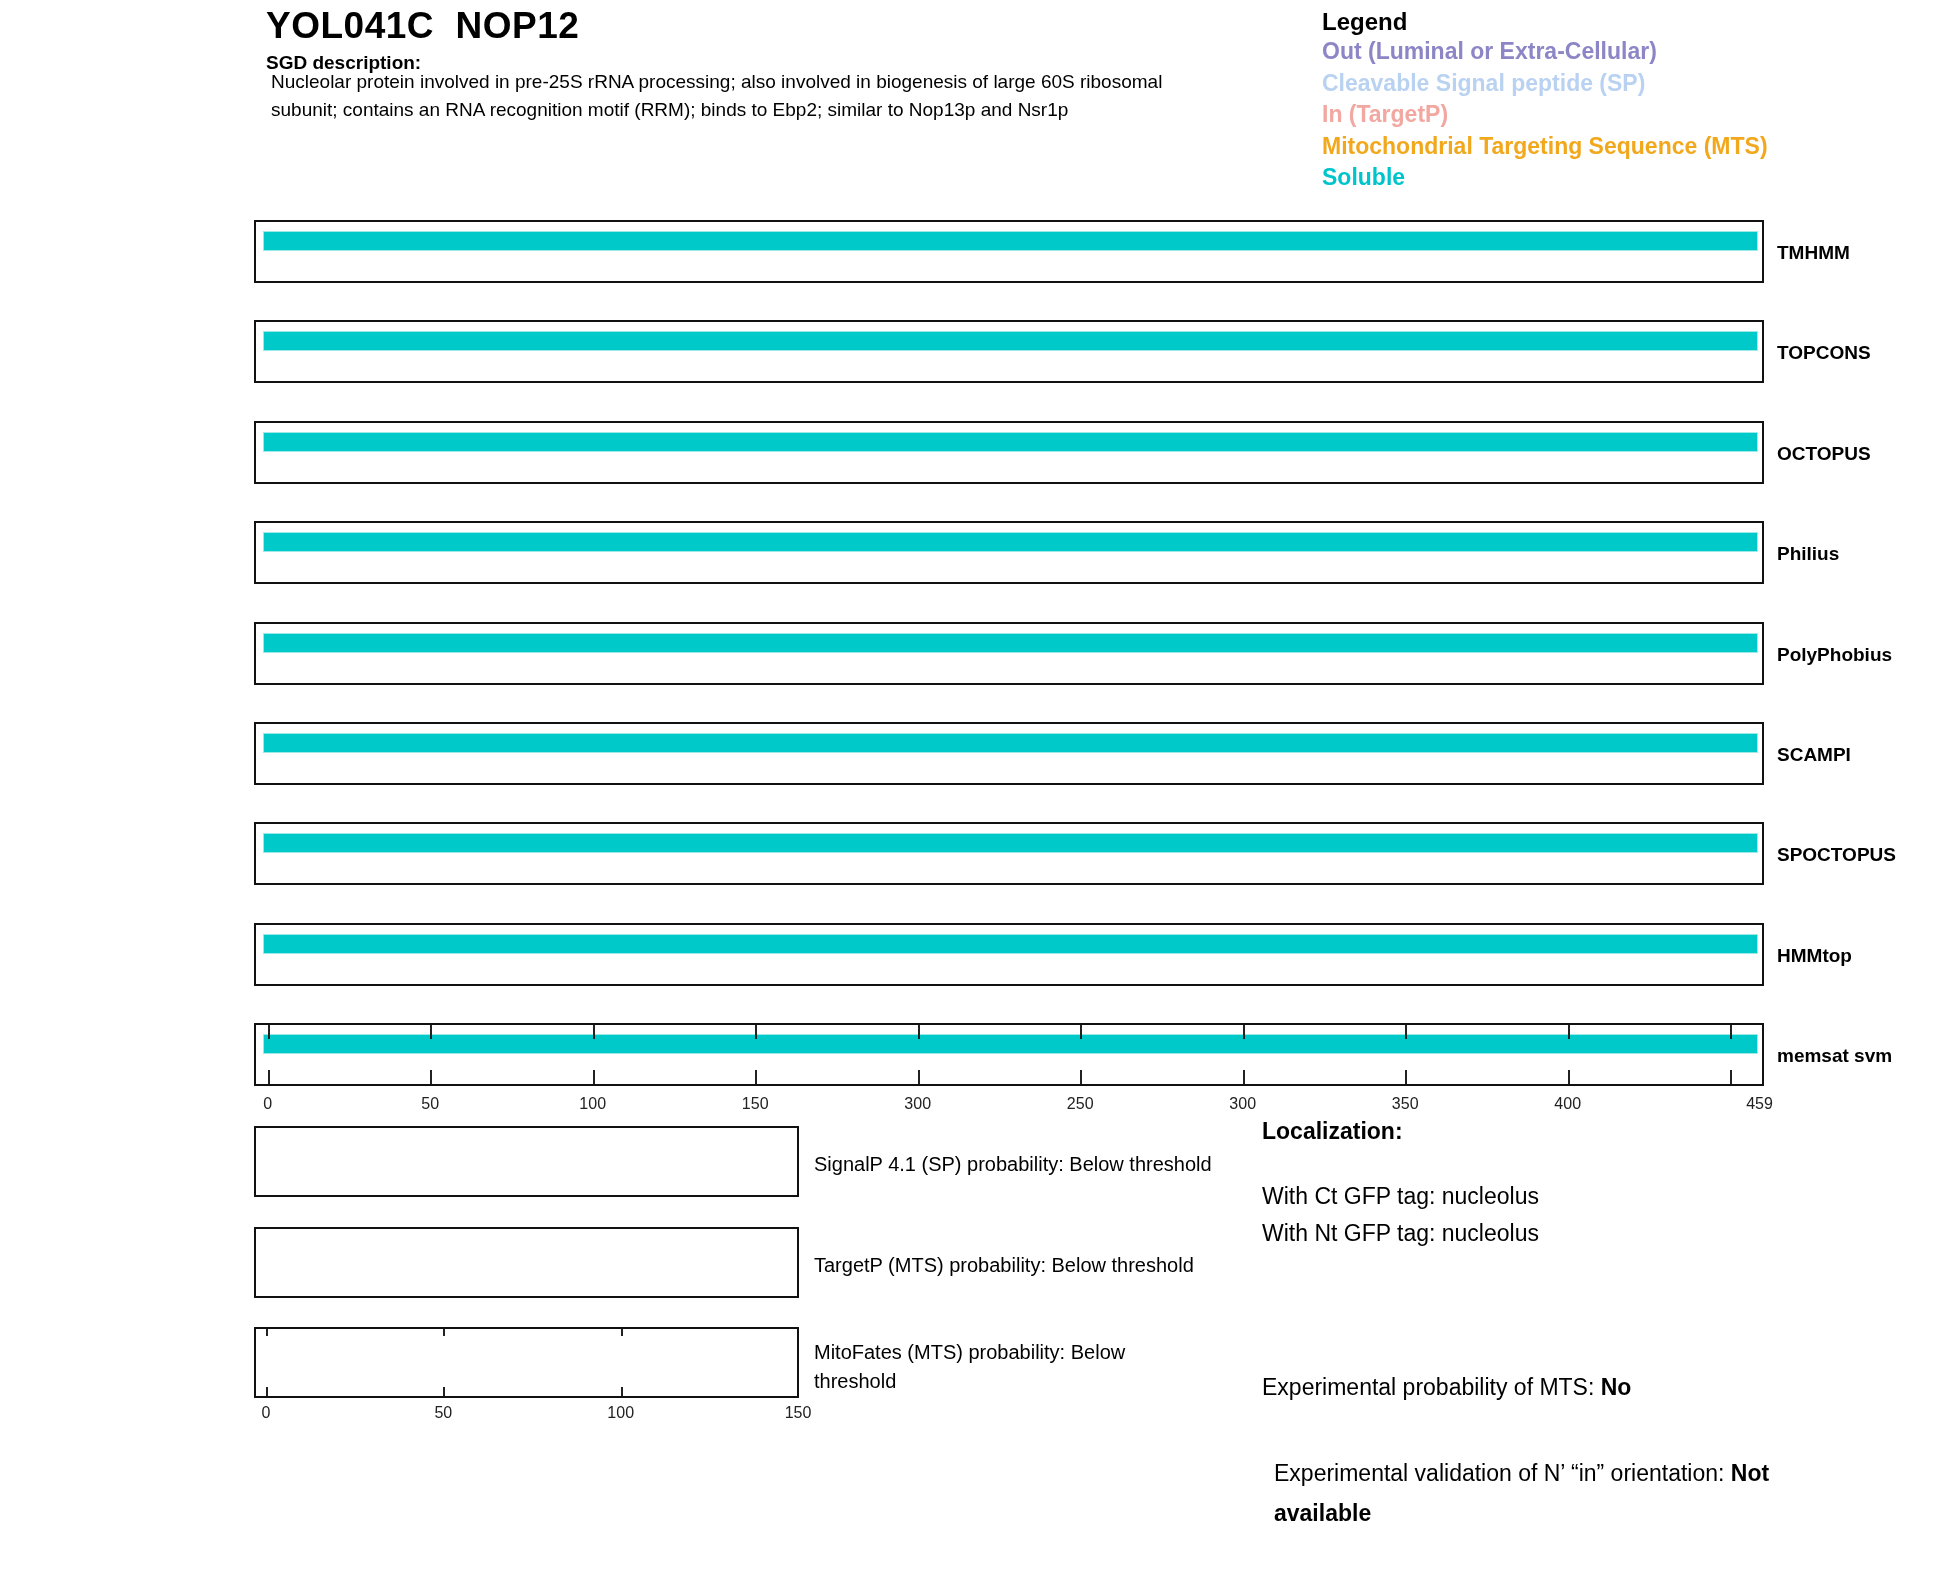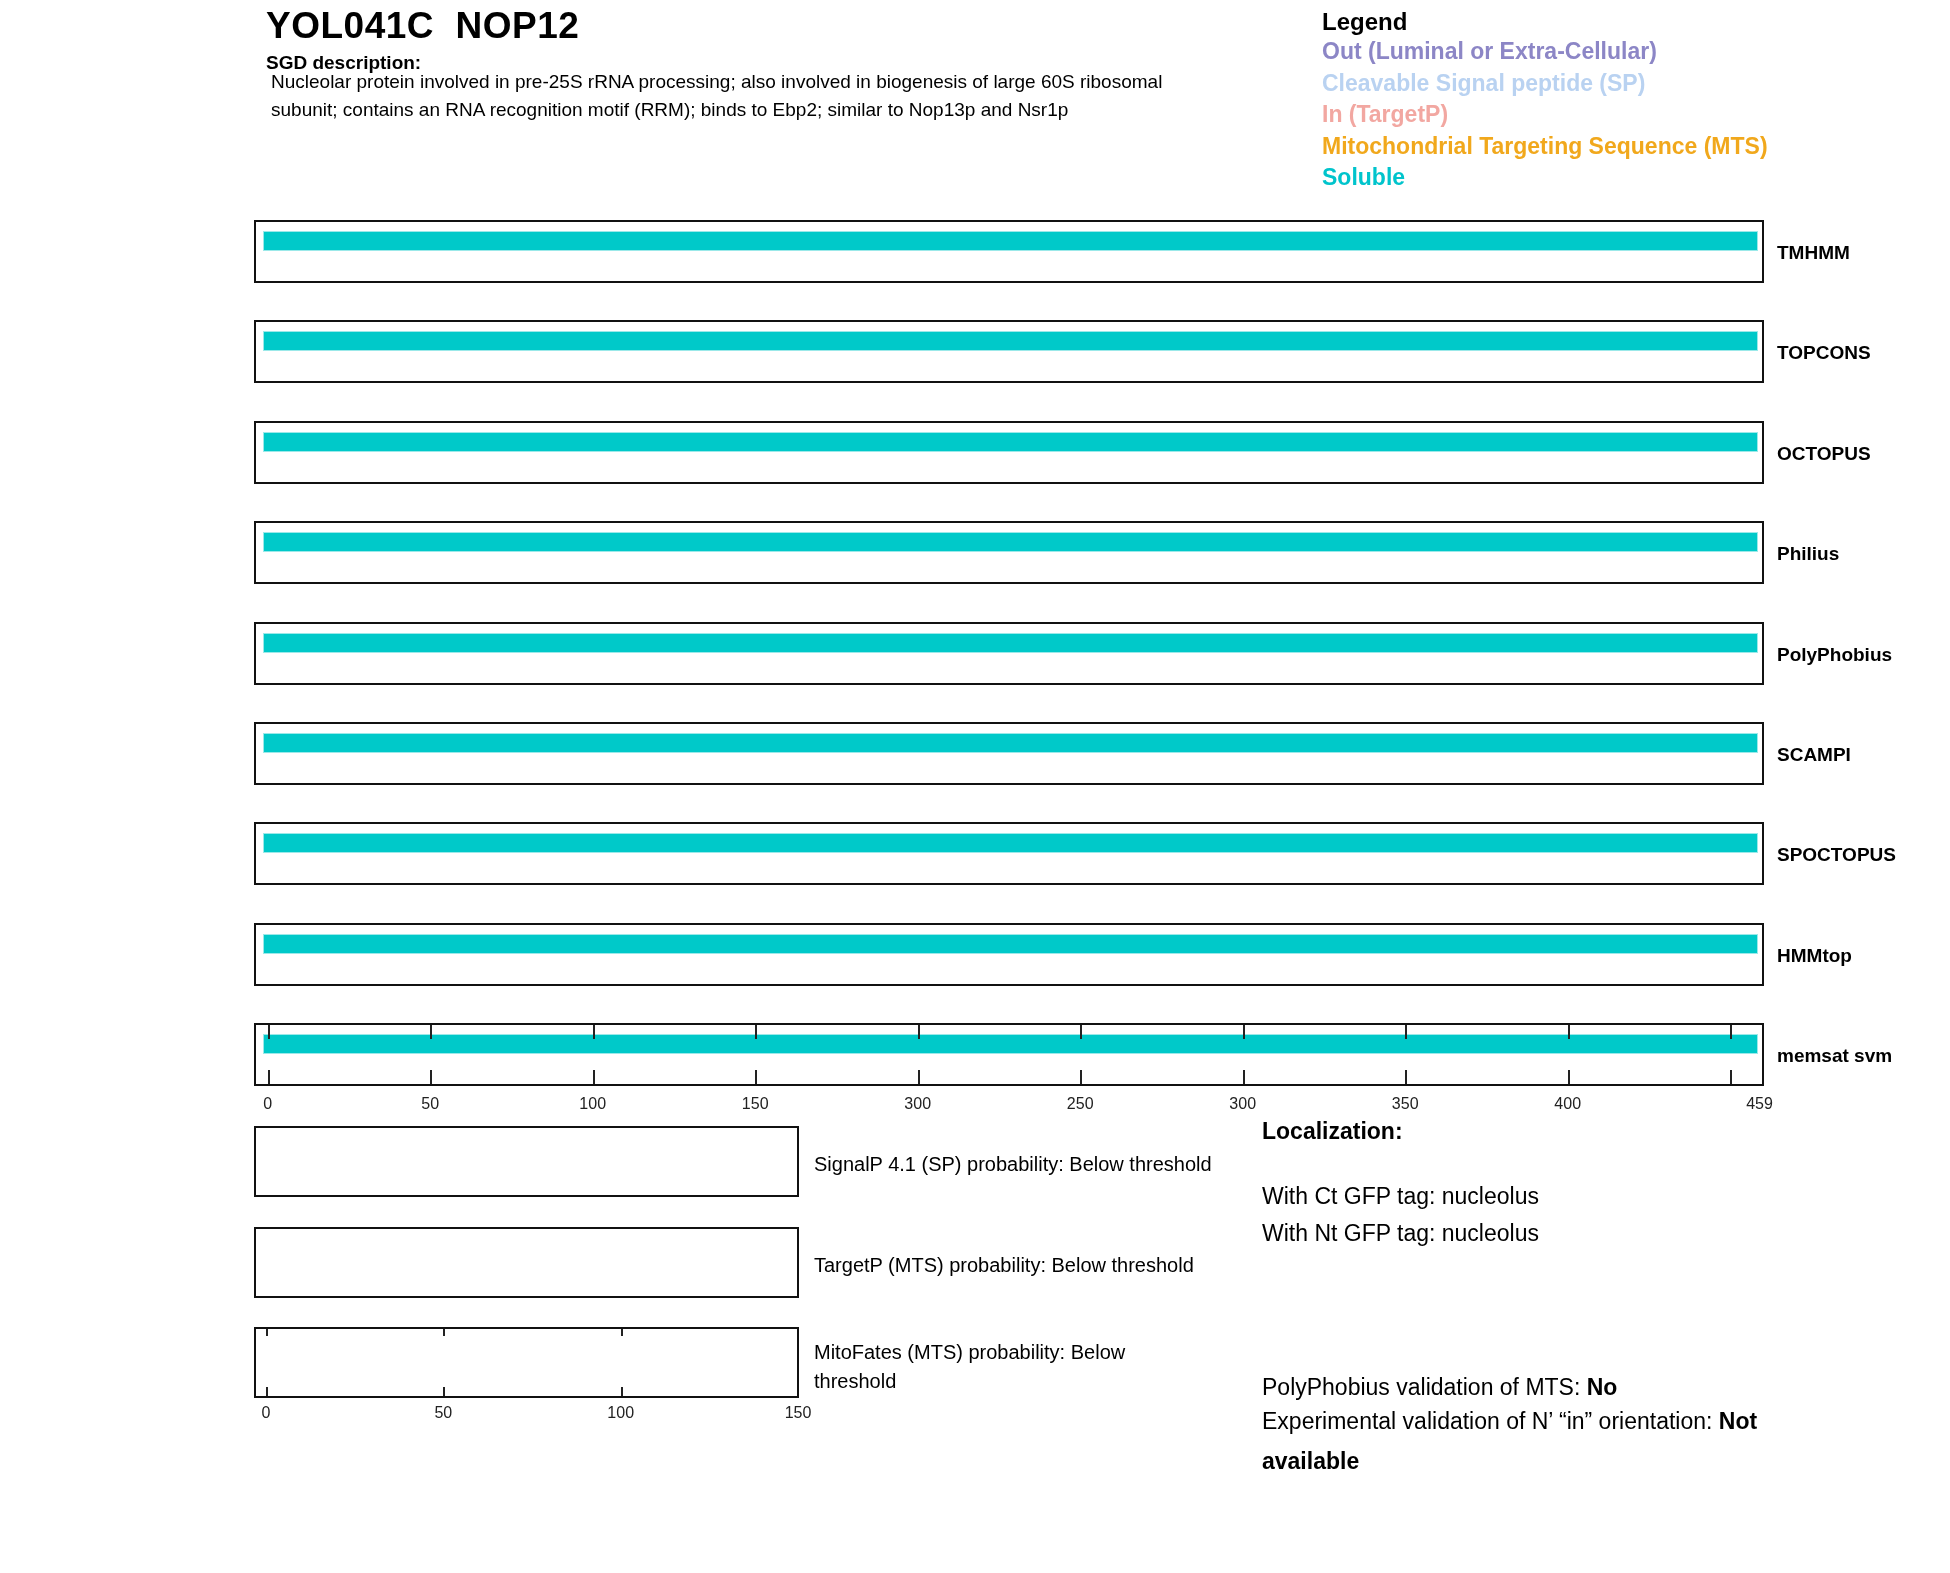--- a/index.html
+++ b/index.html
@@ -166,7 +166,7 @@
   <div class="loc-text" style="top:1181px;">With Ct GFP tag: nucleolus</div>
   <div class="loc-text" style="top:1218px;">With Nt GFP tag: nucleolus</div>
 
-  <div class="loc-text" style="top:1372px;"><span>PolyPhobius validation of MTS: </span><span class="b">No</span></div>
+  <div class="loc-text" style="top:1372px;"><span>Experimental probability of MTS: </span><span class="b">No</span></div>
 
   <div class="loc-text" style="top:1401px; width:565px; line-height:40px;"><span>Experimental validation of N’ “in” orientation: </span><span class="b">Not available</span></div>
 

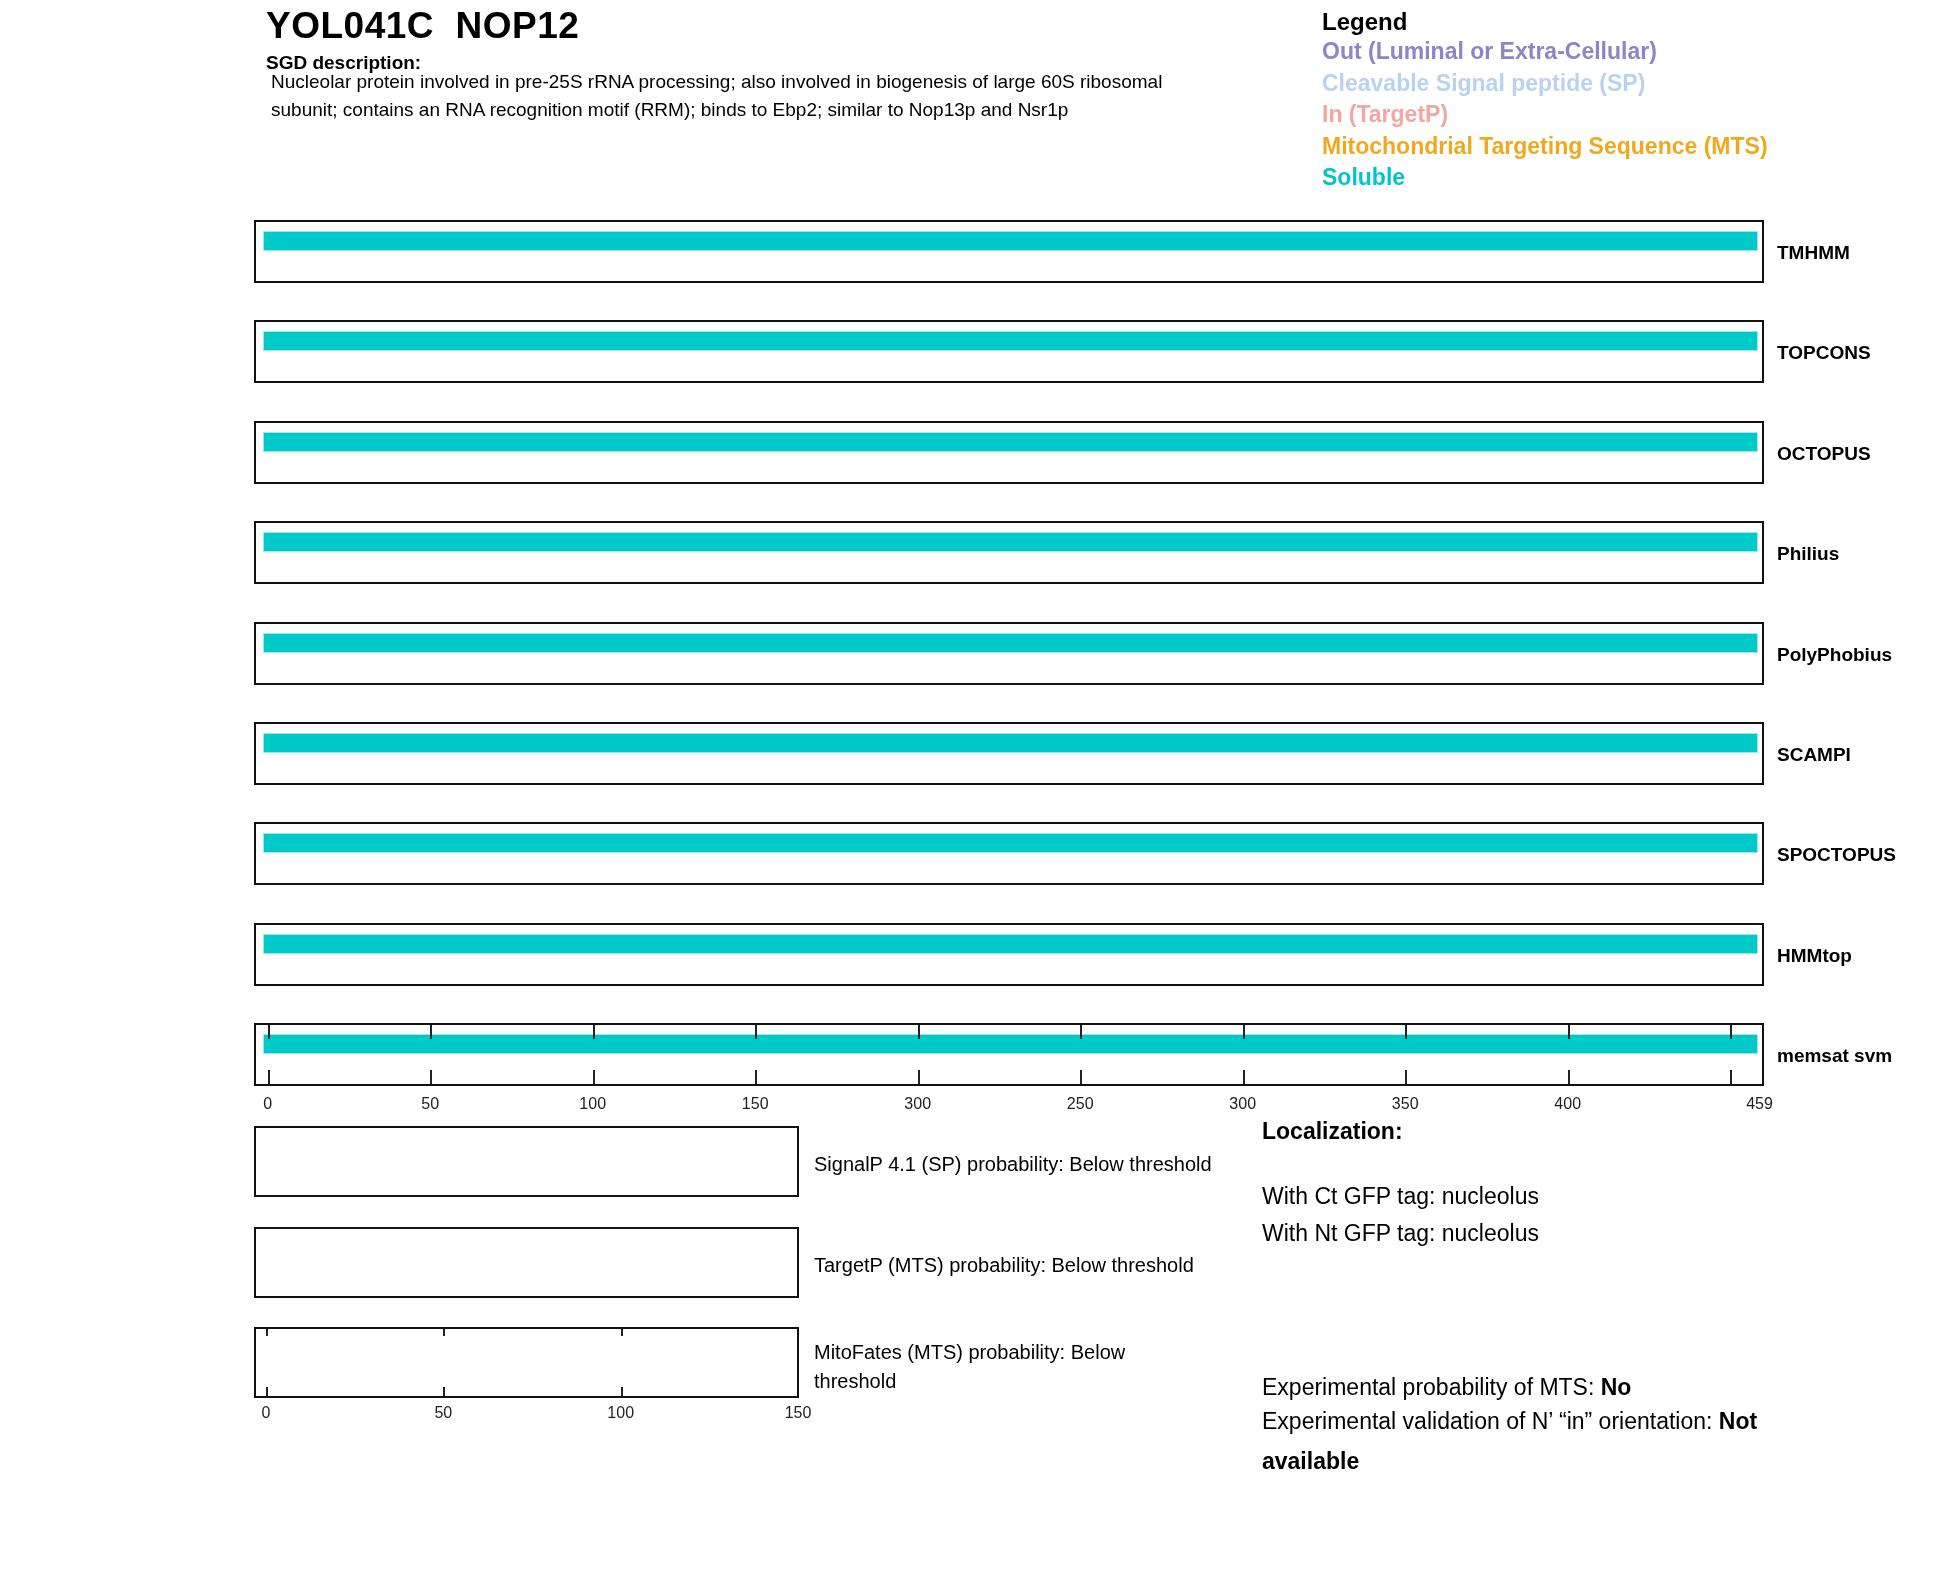--- a/index.html
+++ b/index.html
@@ -168,7 +168,7 @@
 
   <div class="loc-text" style="top:1372px;"><span>Experimental probability of MTS: </span><span class="b">No</span></div>
 
-  <div class="loc-text" style="top:1401px; width:565px; line-height:40px;"><span>Experimental validation of N’ “in” orientation: </span><span class="b">Not available</span></div>
+  <div class="loc-text" style="top:1453px; width:565px; line-height:40px;margin-left:12px;"><span>Experimental validation of N’ “in” orientation: </span><span class="b">Not available</span></div>
 
 </div>
 

